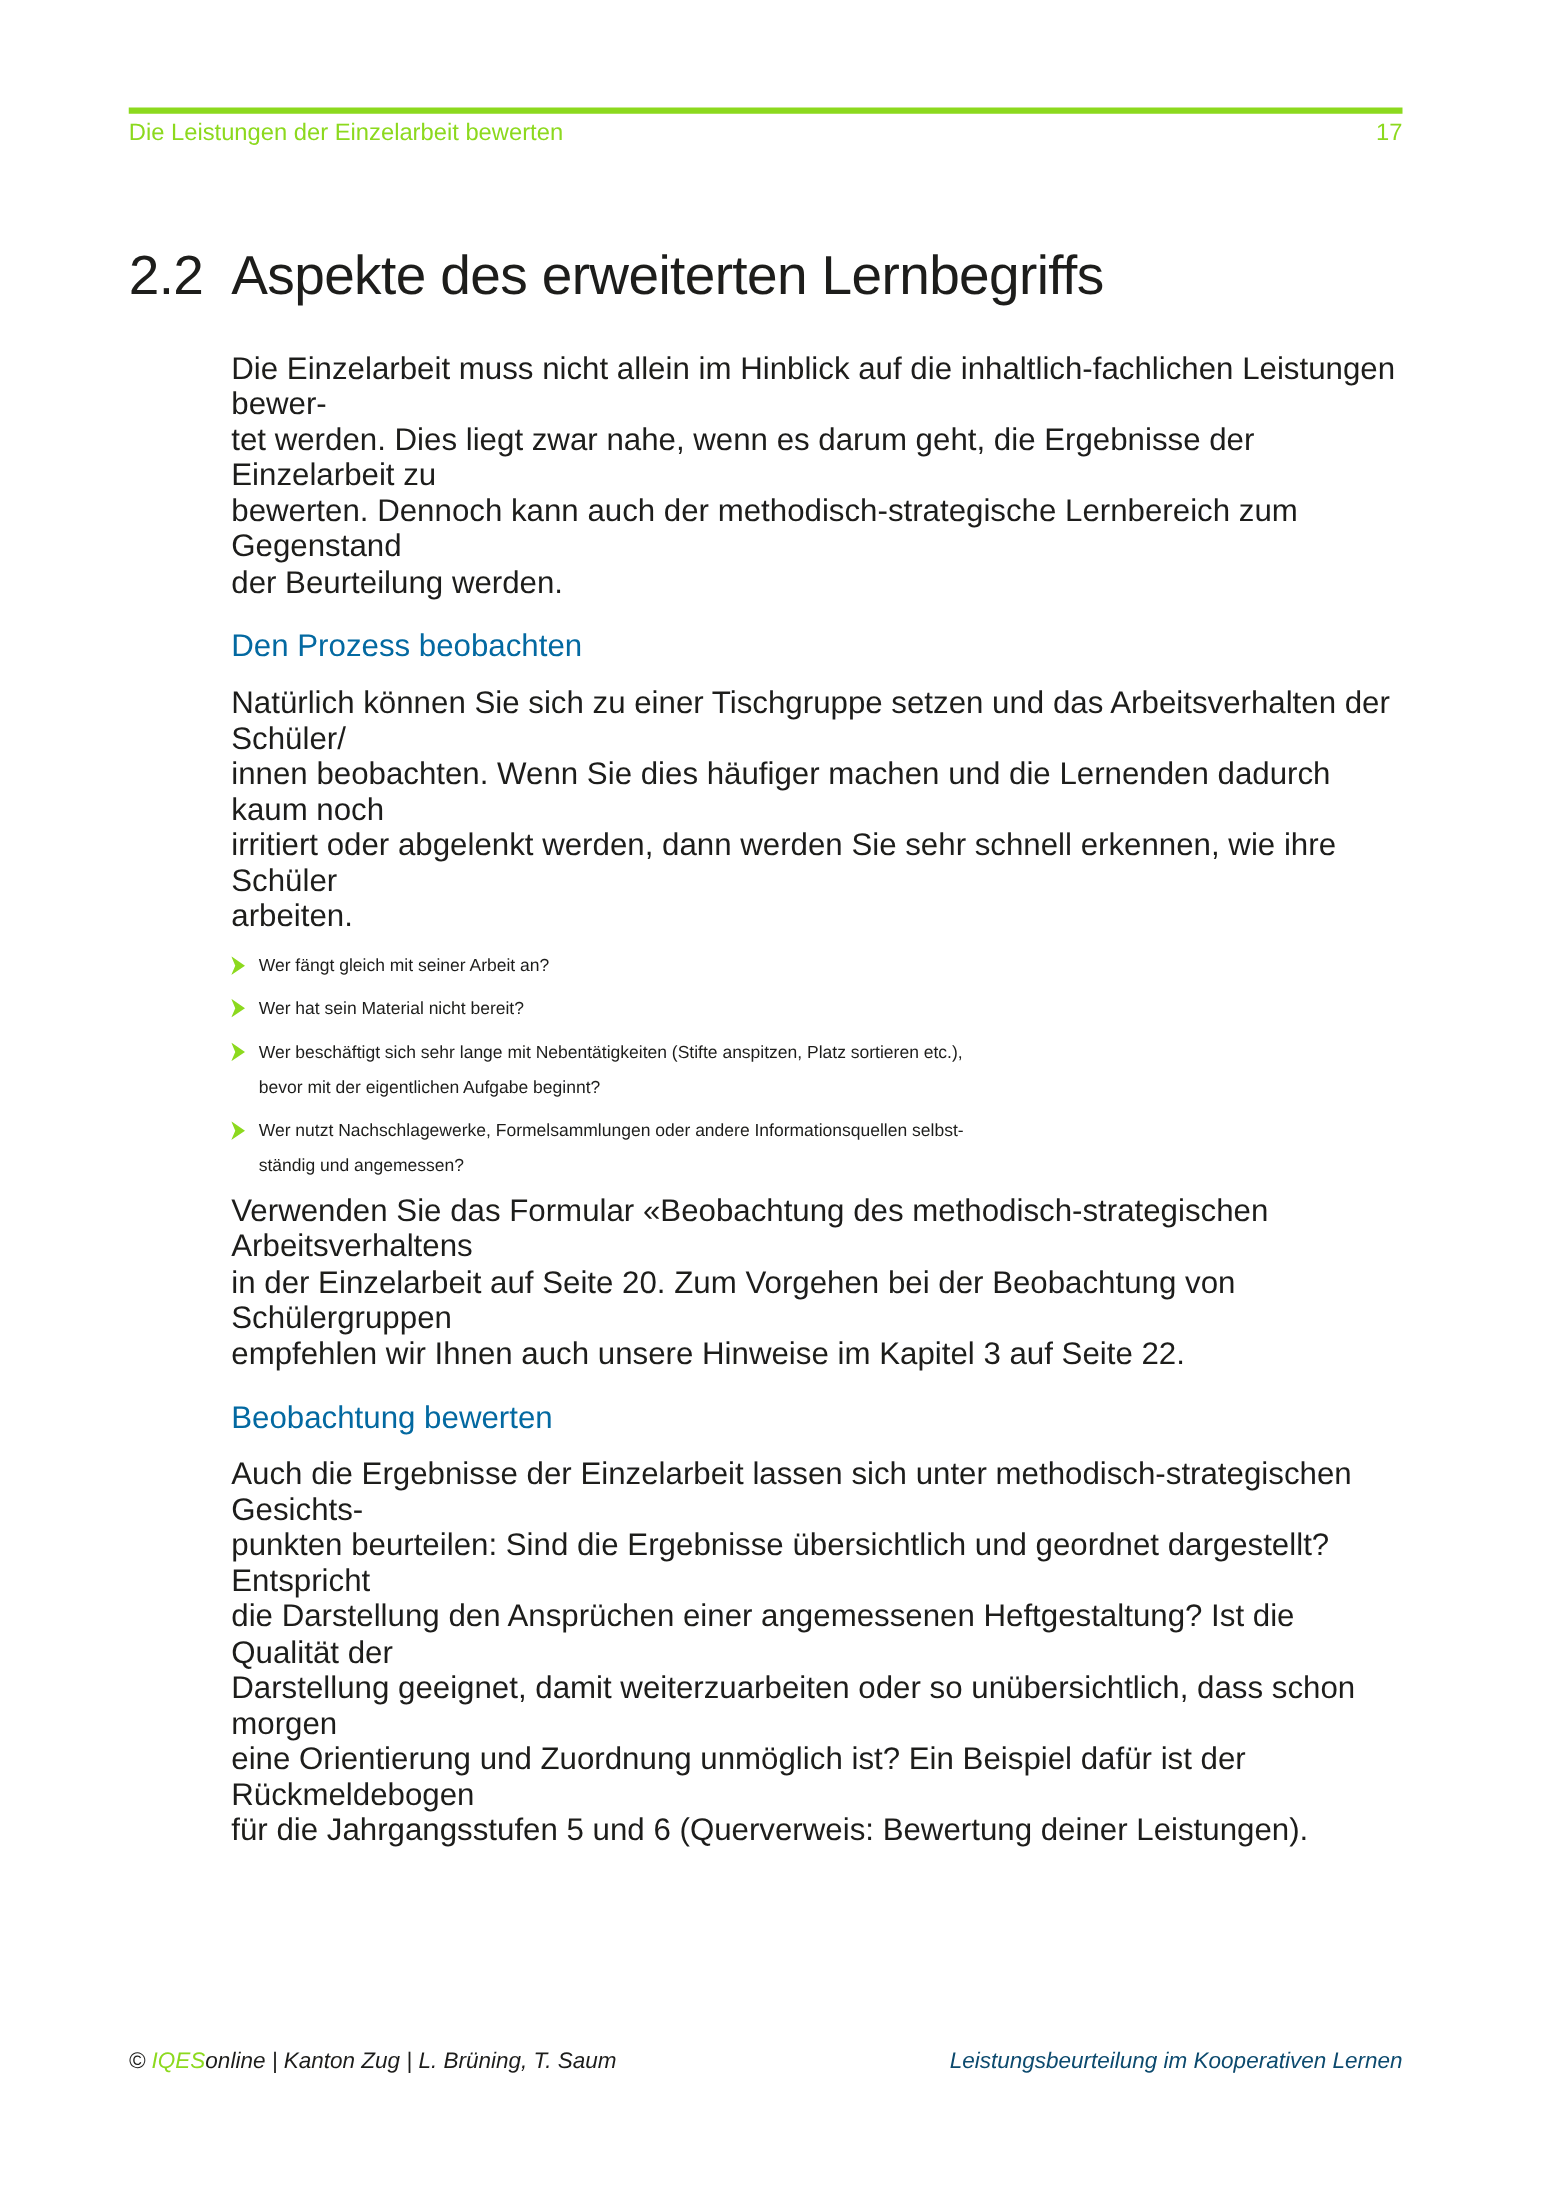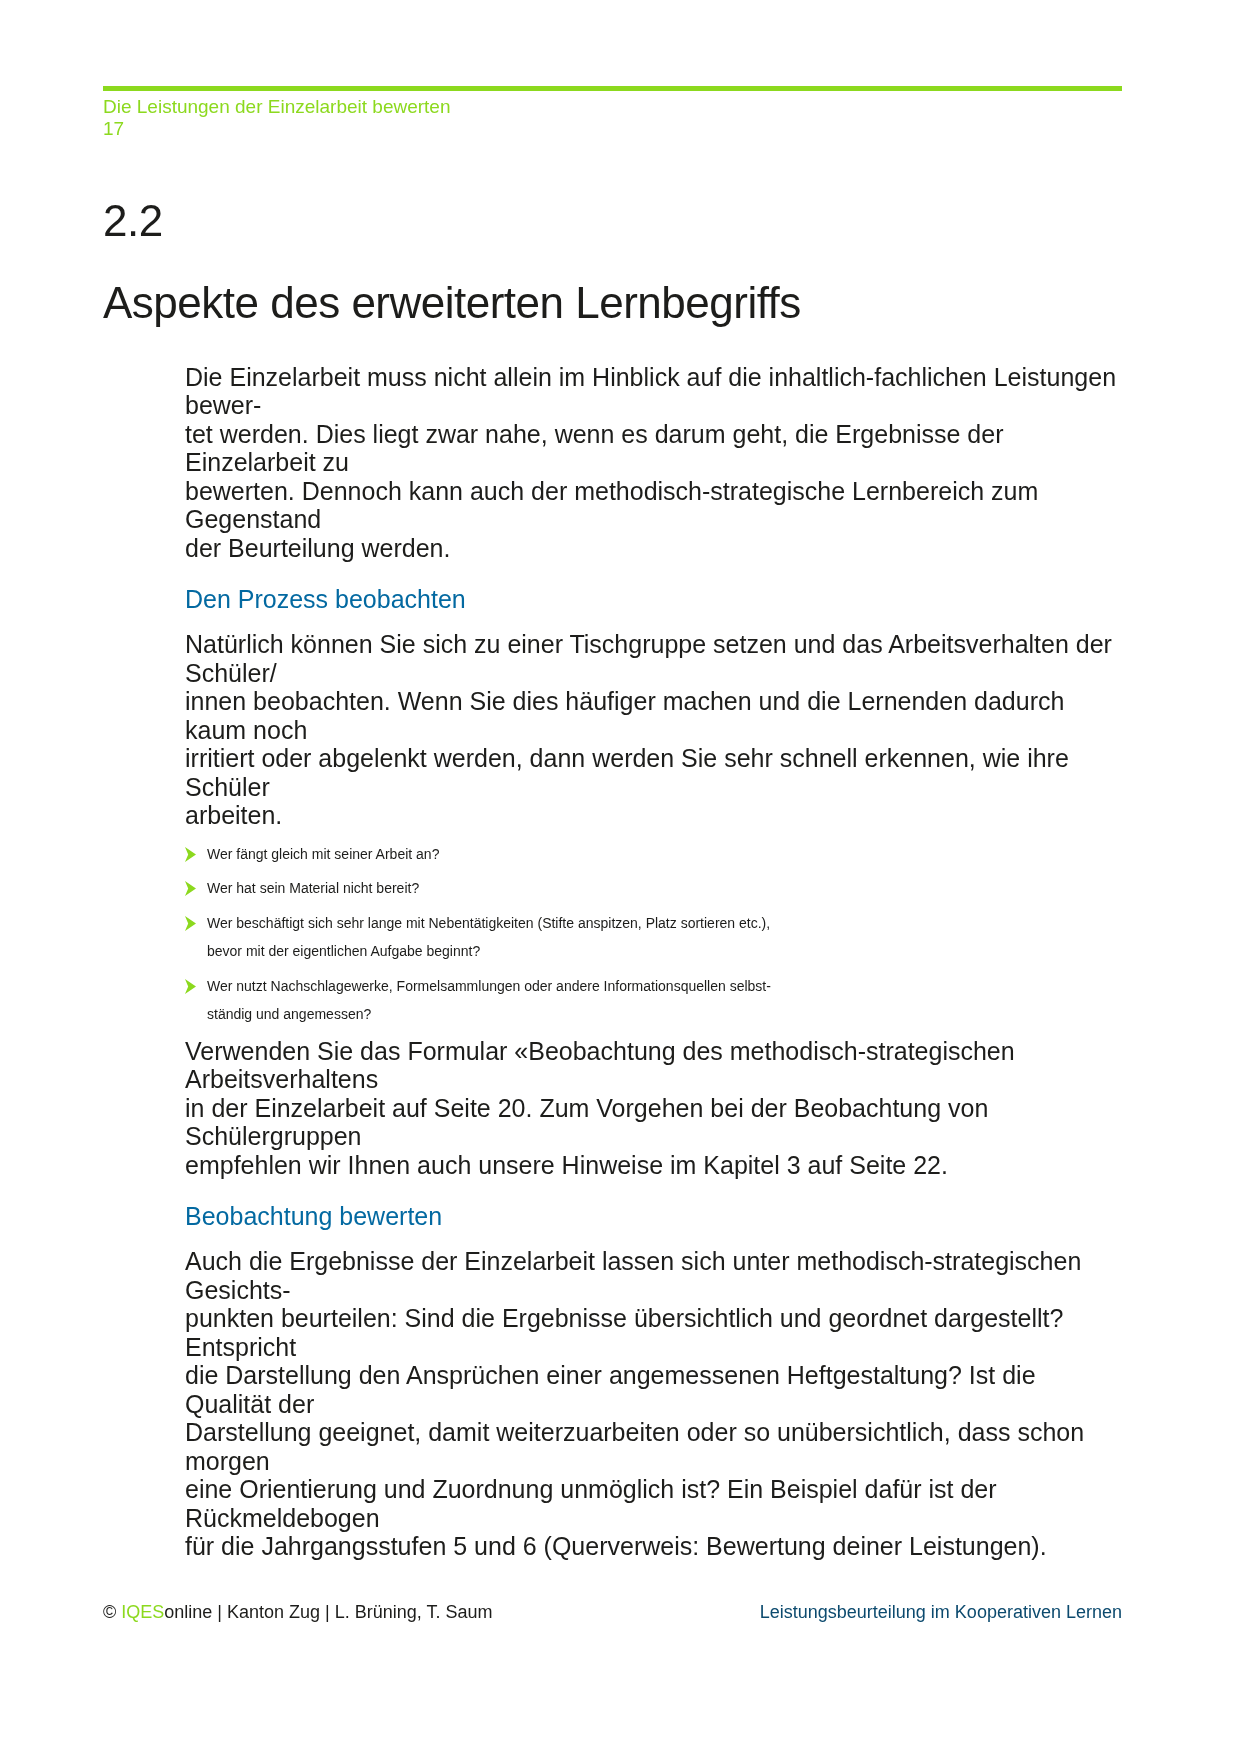--- a/index.html
+++ b/index.html
@@ -29,7 +29,6 @@
     color: #8CD91E;
     font-size: 19px;
     font-weight: 400;
-    flex-direction: column;
   }
   .content {
     position: absolute;

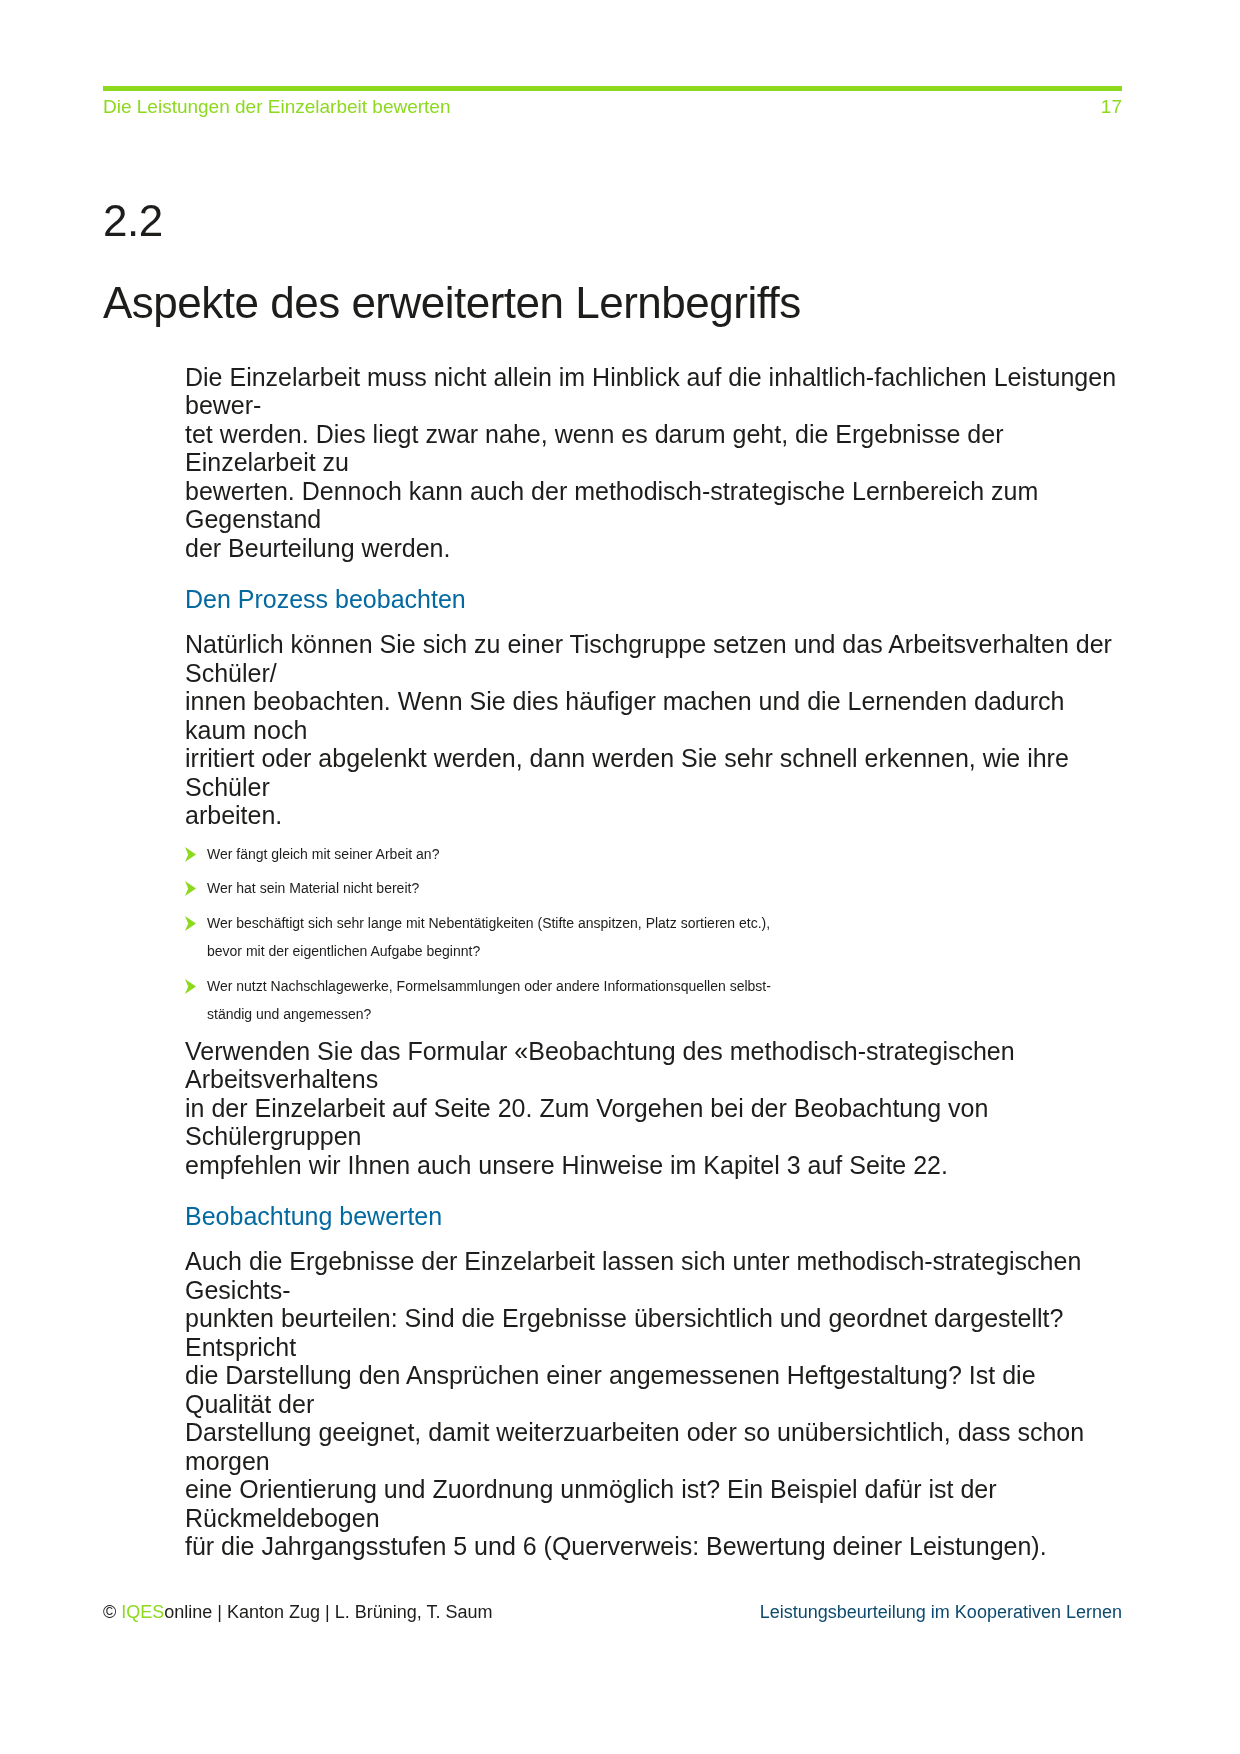--- a/index.html
+++ b/index.html
@@ -42,7 +42,6 @@
     letter-spacing: -0.5px;
     color: #1d1d1b;
     line-height: 1.15;
-    flex-direction: column;
   }
   .chapter-title .num { width: 82px; flex: 0 0 82px; }
   .body-col { margin-left: 82px; }

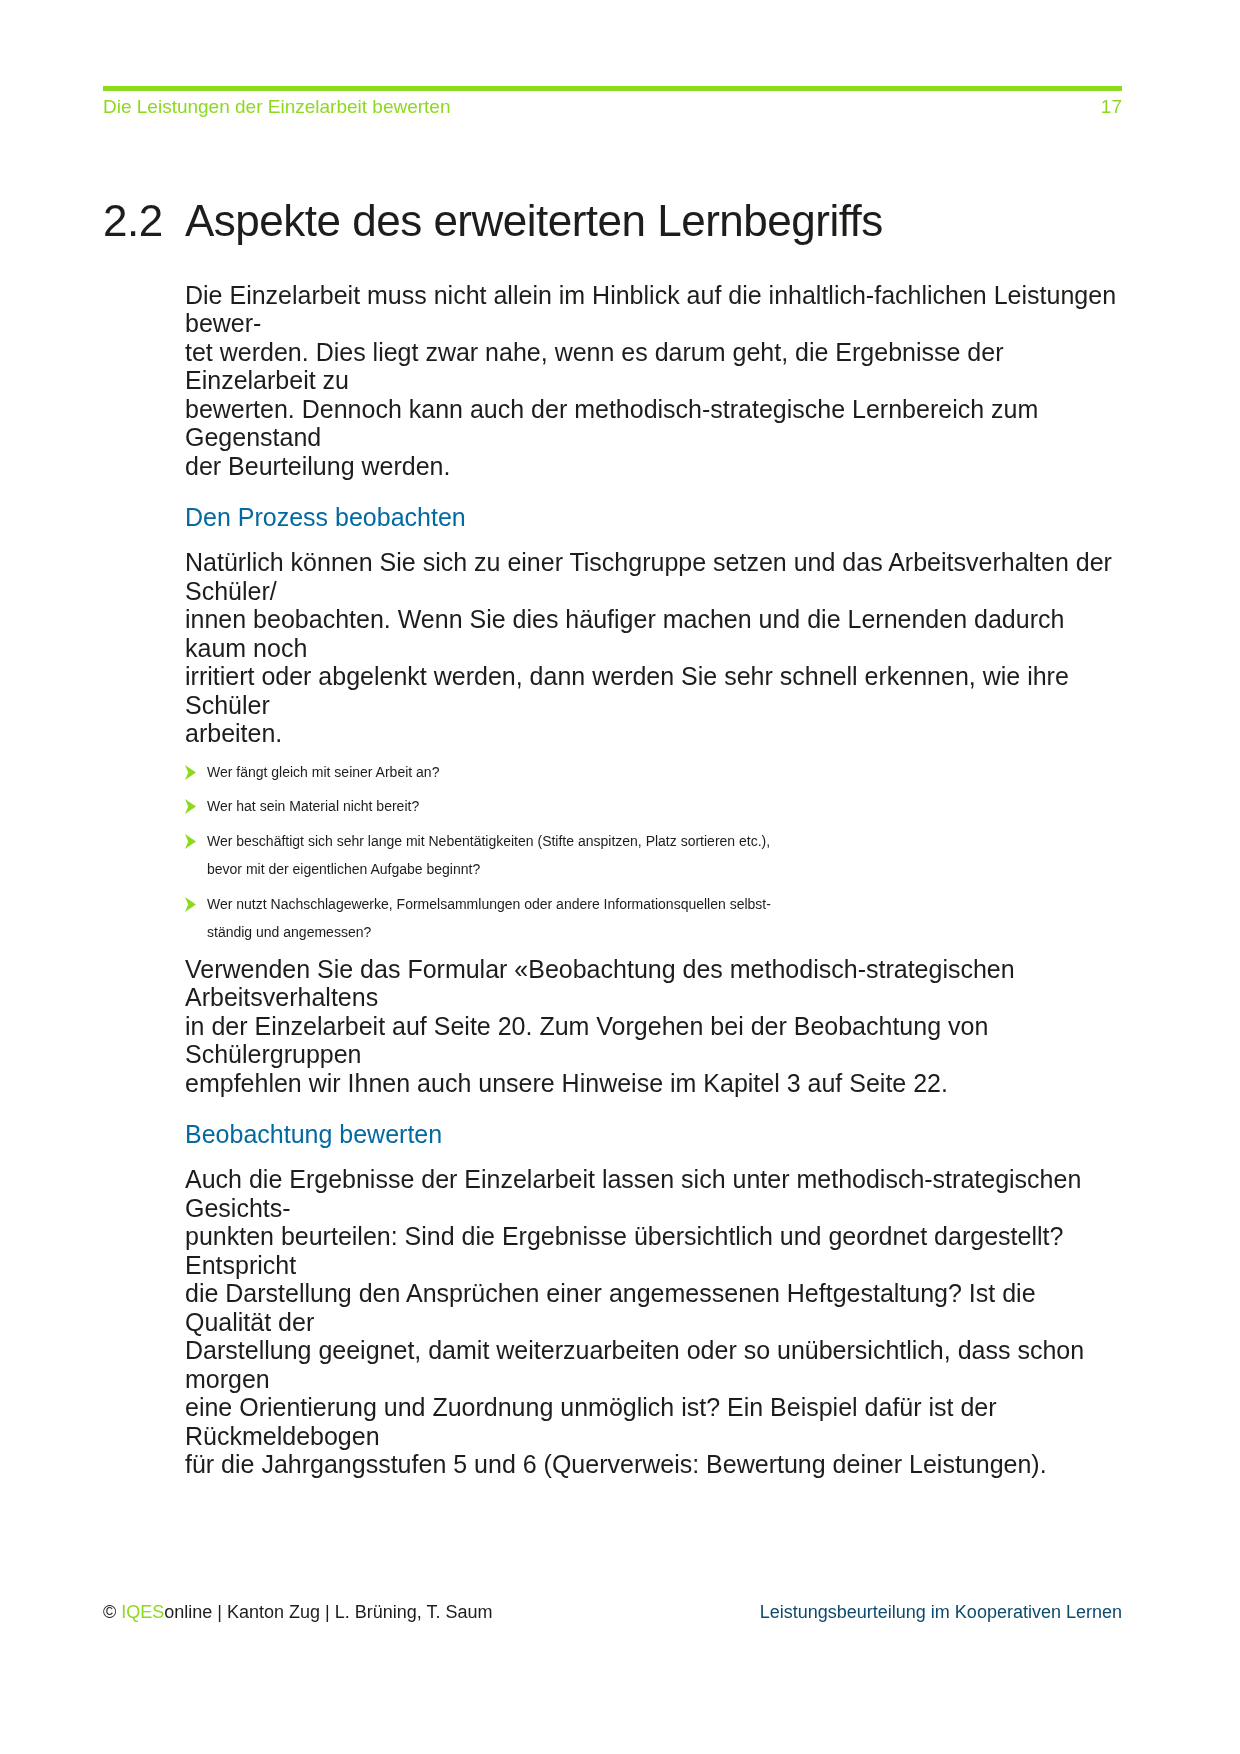--- a/index.html
+++ b/index.html
@@ -85,11 +85,12 @@
 
   .footer {
     position: absolute;
-    left: 103px; right: 118px; top: 1602px;
+    left: 103px; right: 118px; top: 1638px;
     display: flex;
     justify-content: space-between;
     align-items: center;
     font-size: 18px;
+    font-style: italic;
   }
   .footer .left { color: #1d1d1b; }
   .footer .left .green { color: #8CD91E; }

